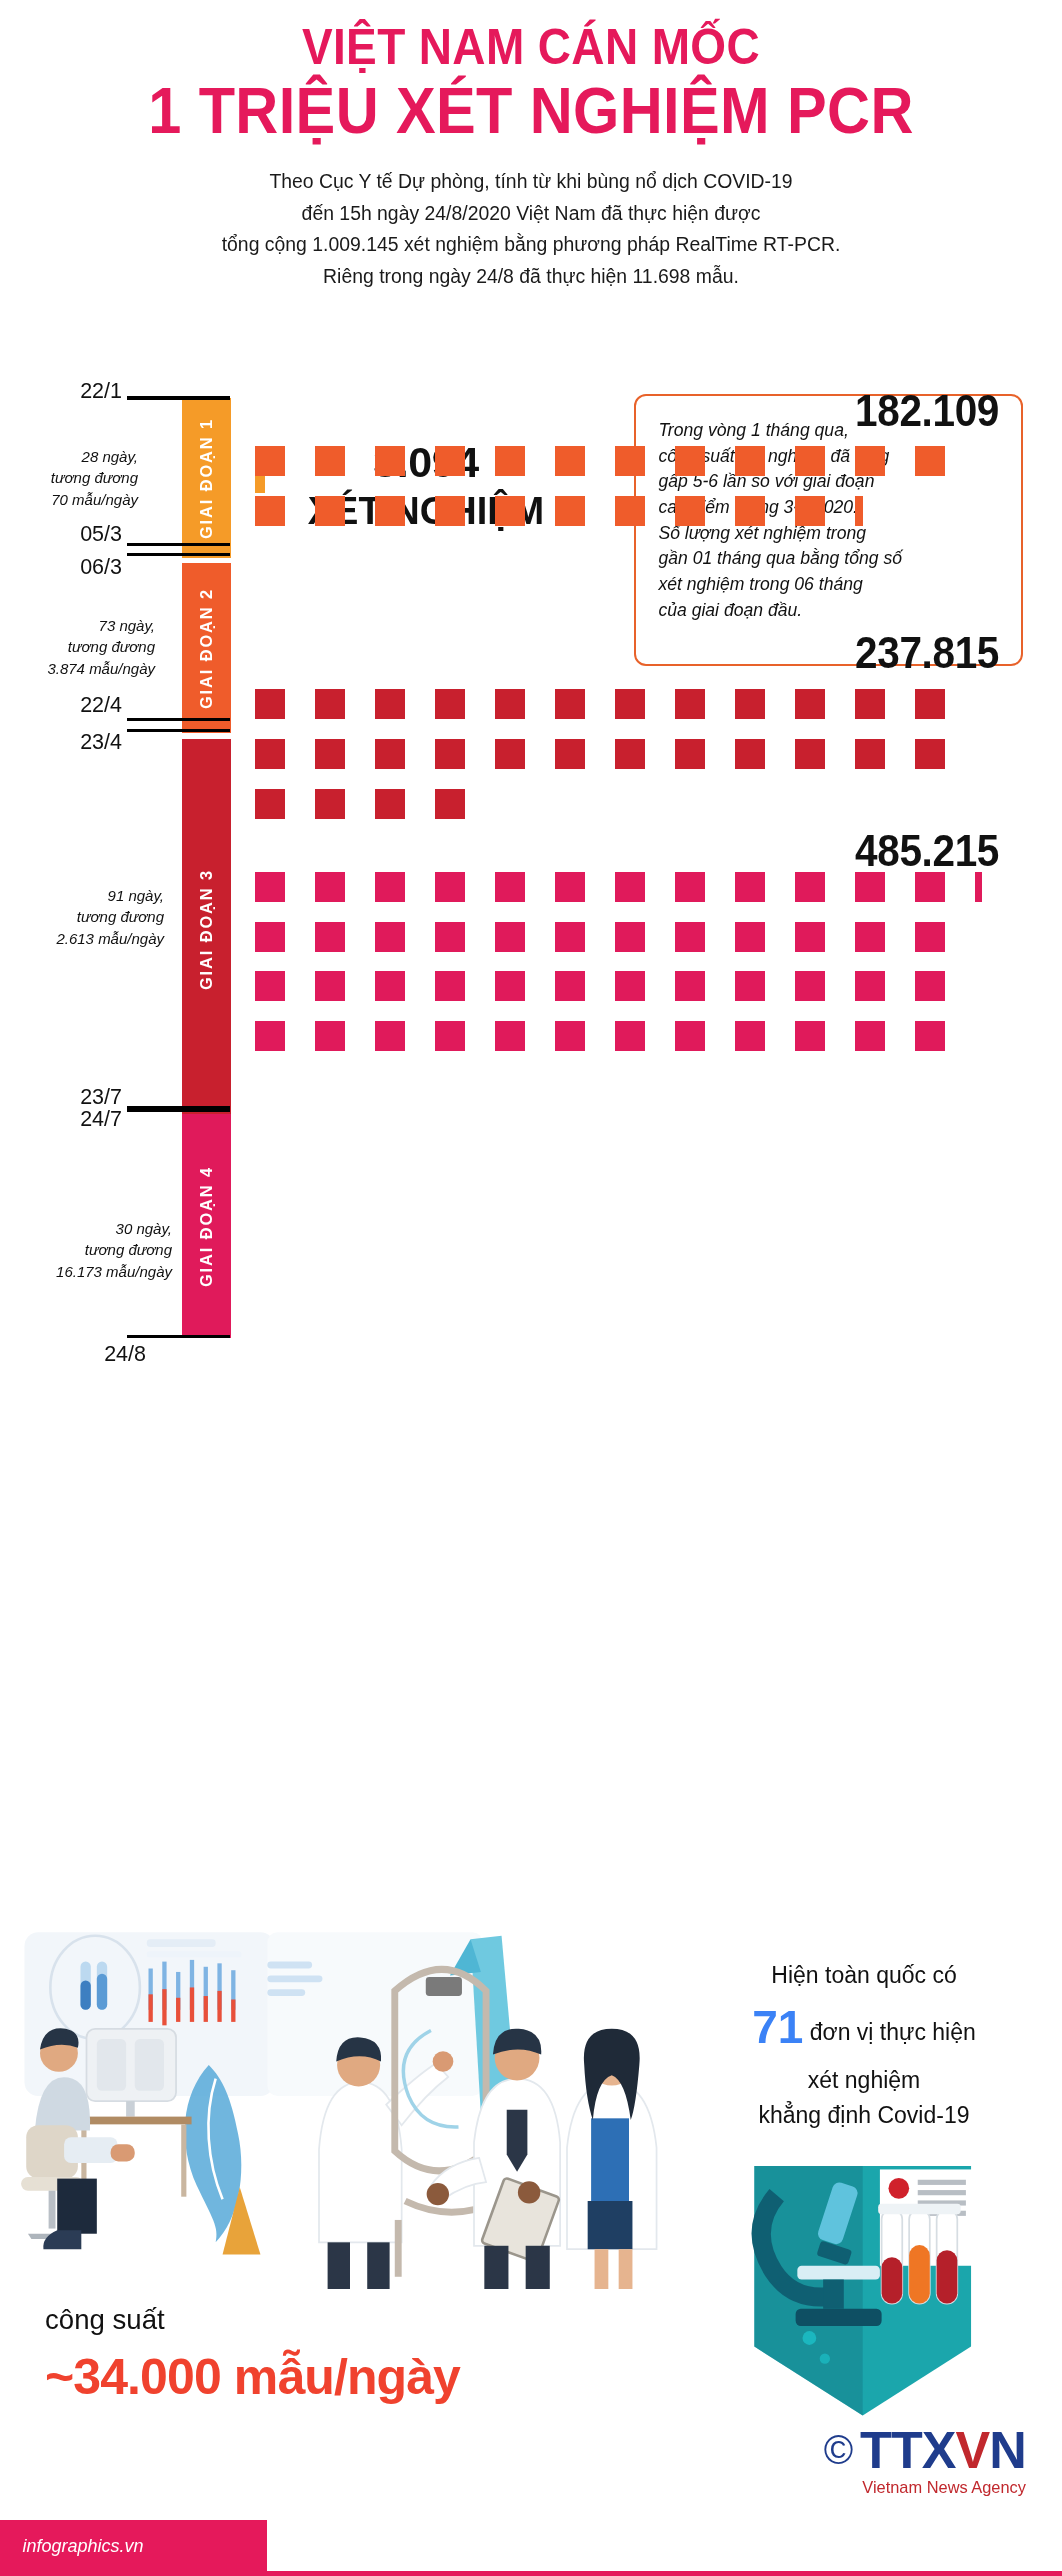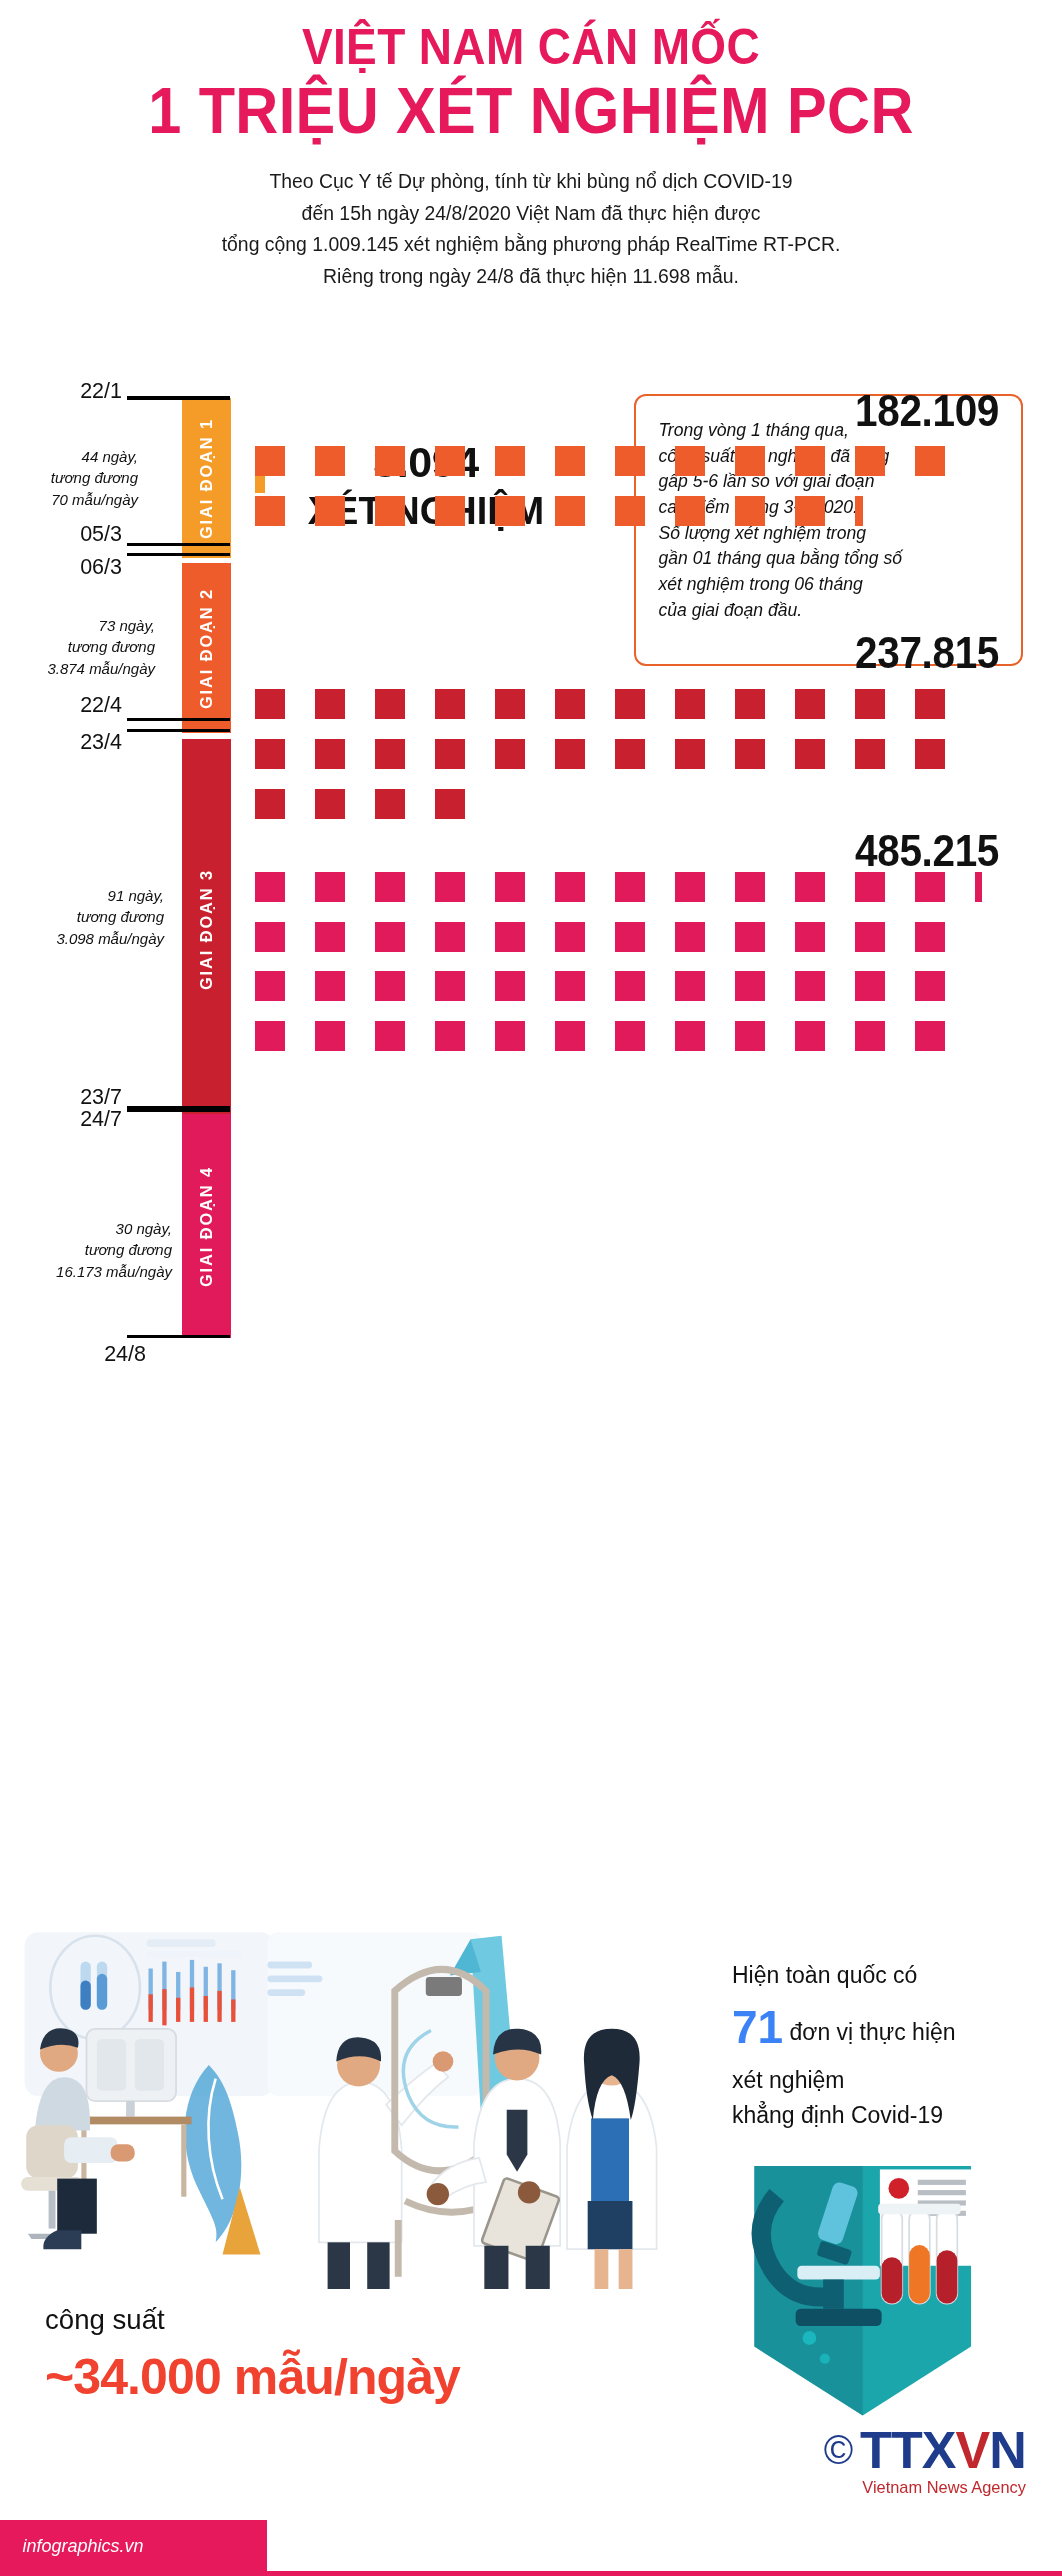--- a/index.html
+++ b/index.html
@@ -162,7 +162,7 @@
     <div class="tick" style="top:157px;"></div>
     <div class="datelbl" style="left:0;width:122px;top:136px;">05/3</div>
     <div class="sidenote" style="left:0;width:138px;top:60px;">
-      <div>44 ngày,</div>
+      <div>28 ngày,</div>
       <div>tương đương</div>
       <div>70 mẫu/ngày</div>
     </div>

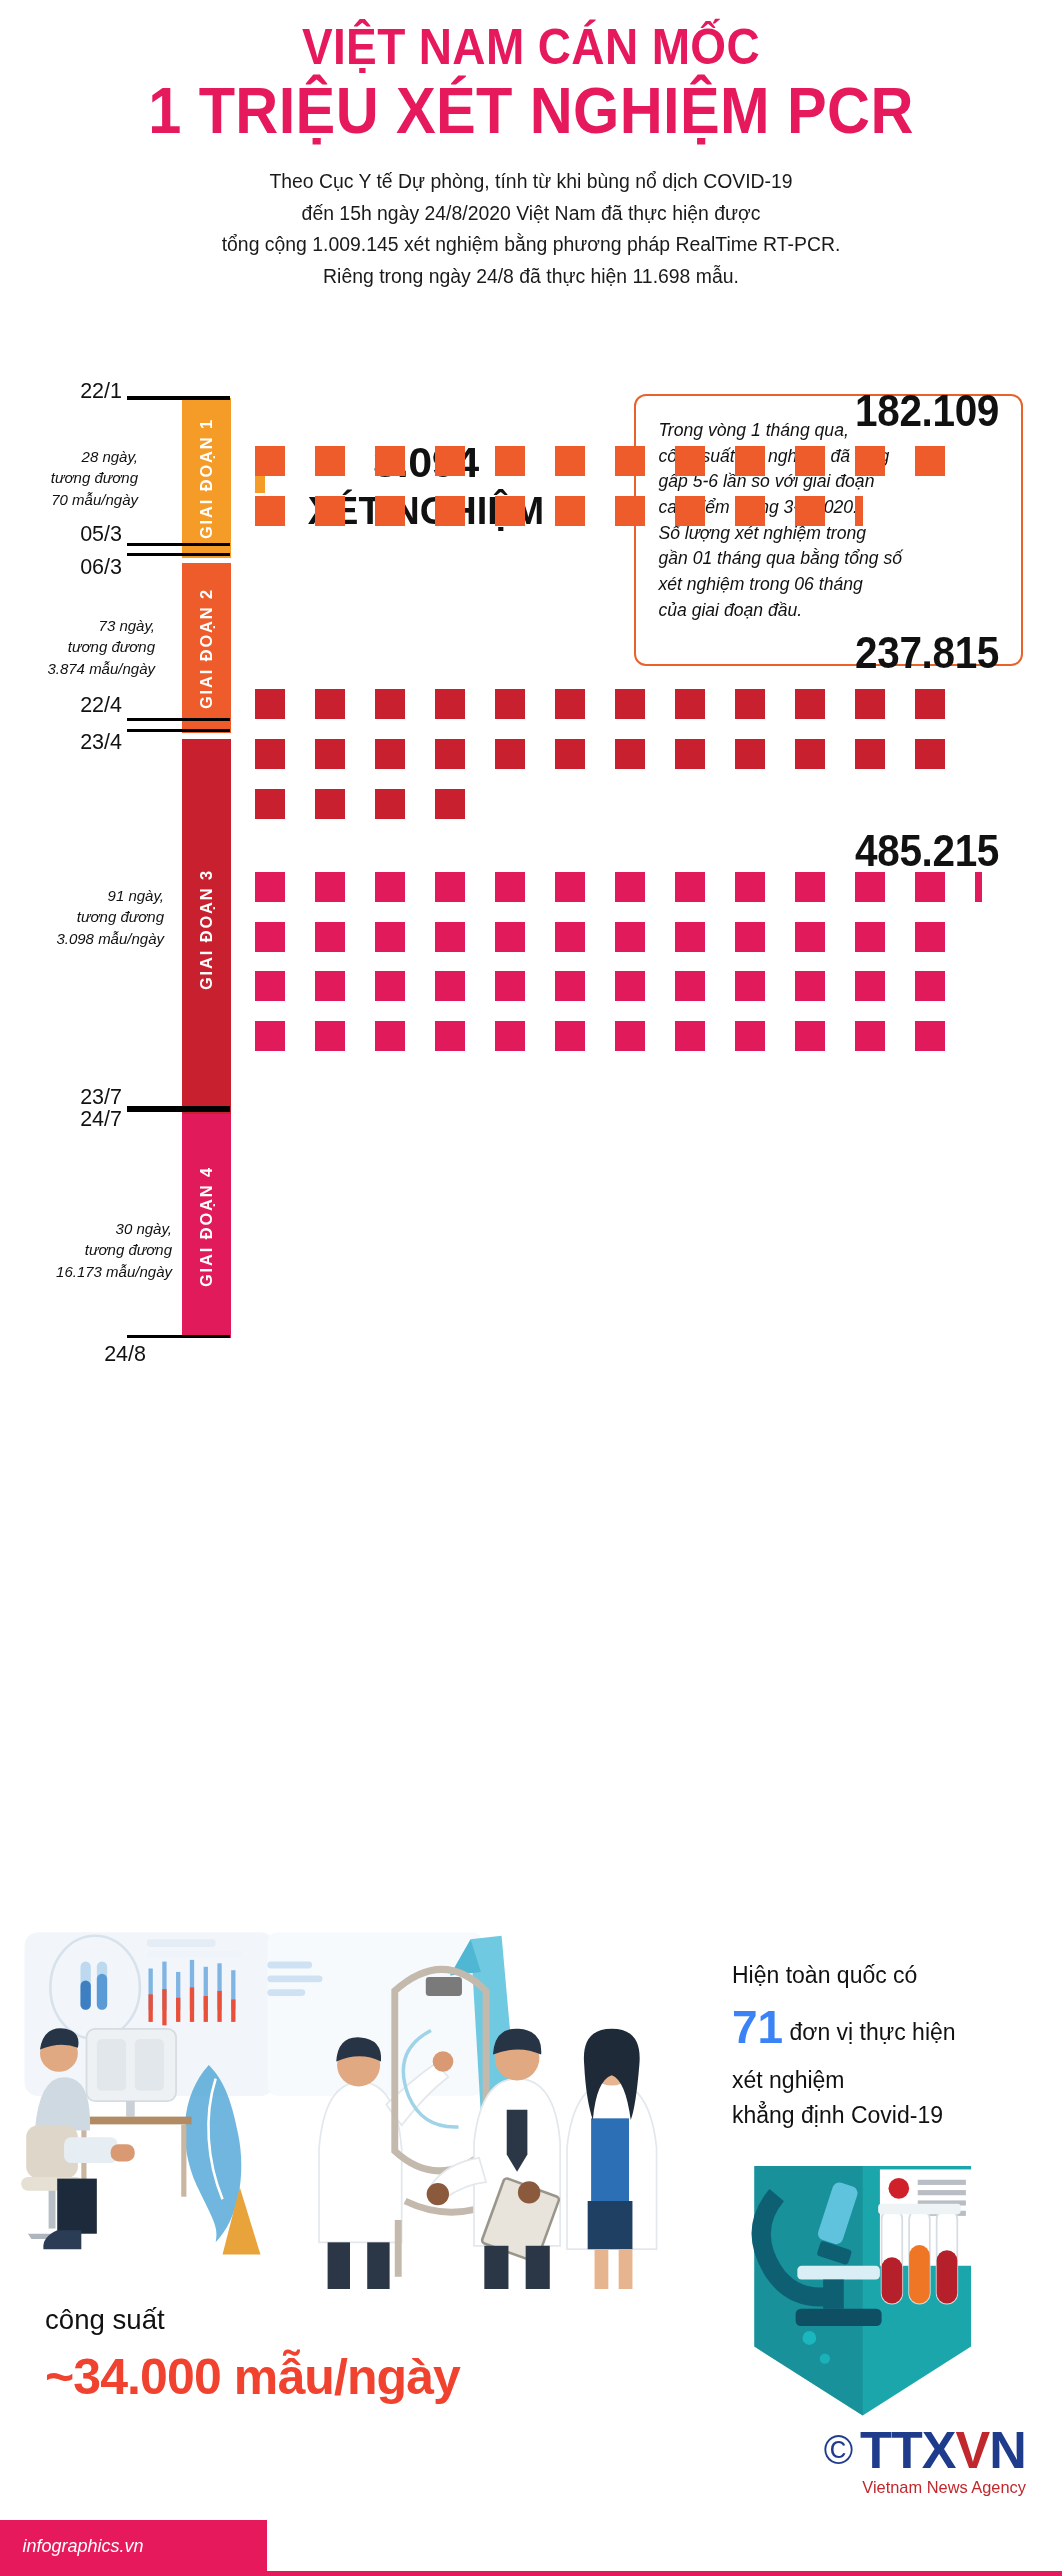--- a/index.html
+++ b/index.html
@@ -228,7 +228,7 @@
     <div class="sidenote" style="left:0;width:164px;top:499px;">
       <div>91 ngày,</div>
       <div>tương đương</div>
-      <div>3.098 mẫu/ngày</div>
+      <div>2.613 mẫu/ngày</div>
     </div>
     <div class="bignum" style="left:603px;top:241px;width:396px;text-align:right;">237.815</div>
     <div class="sqrow" style="left:255px;top:303px;">

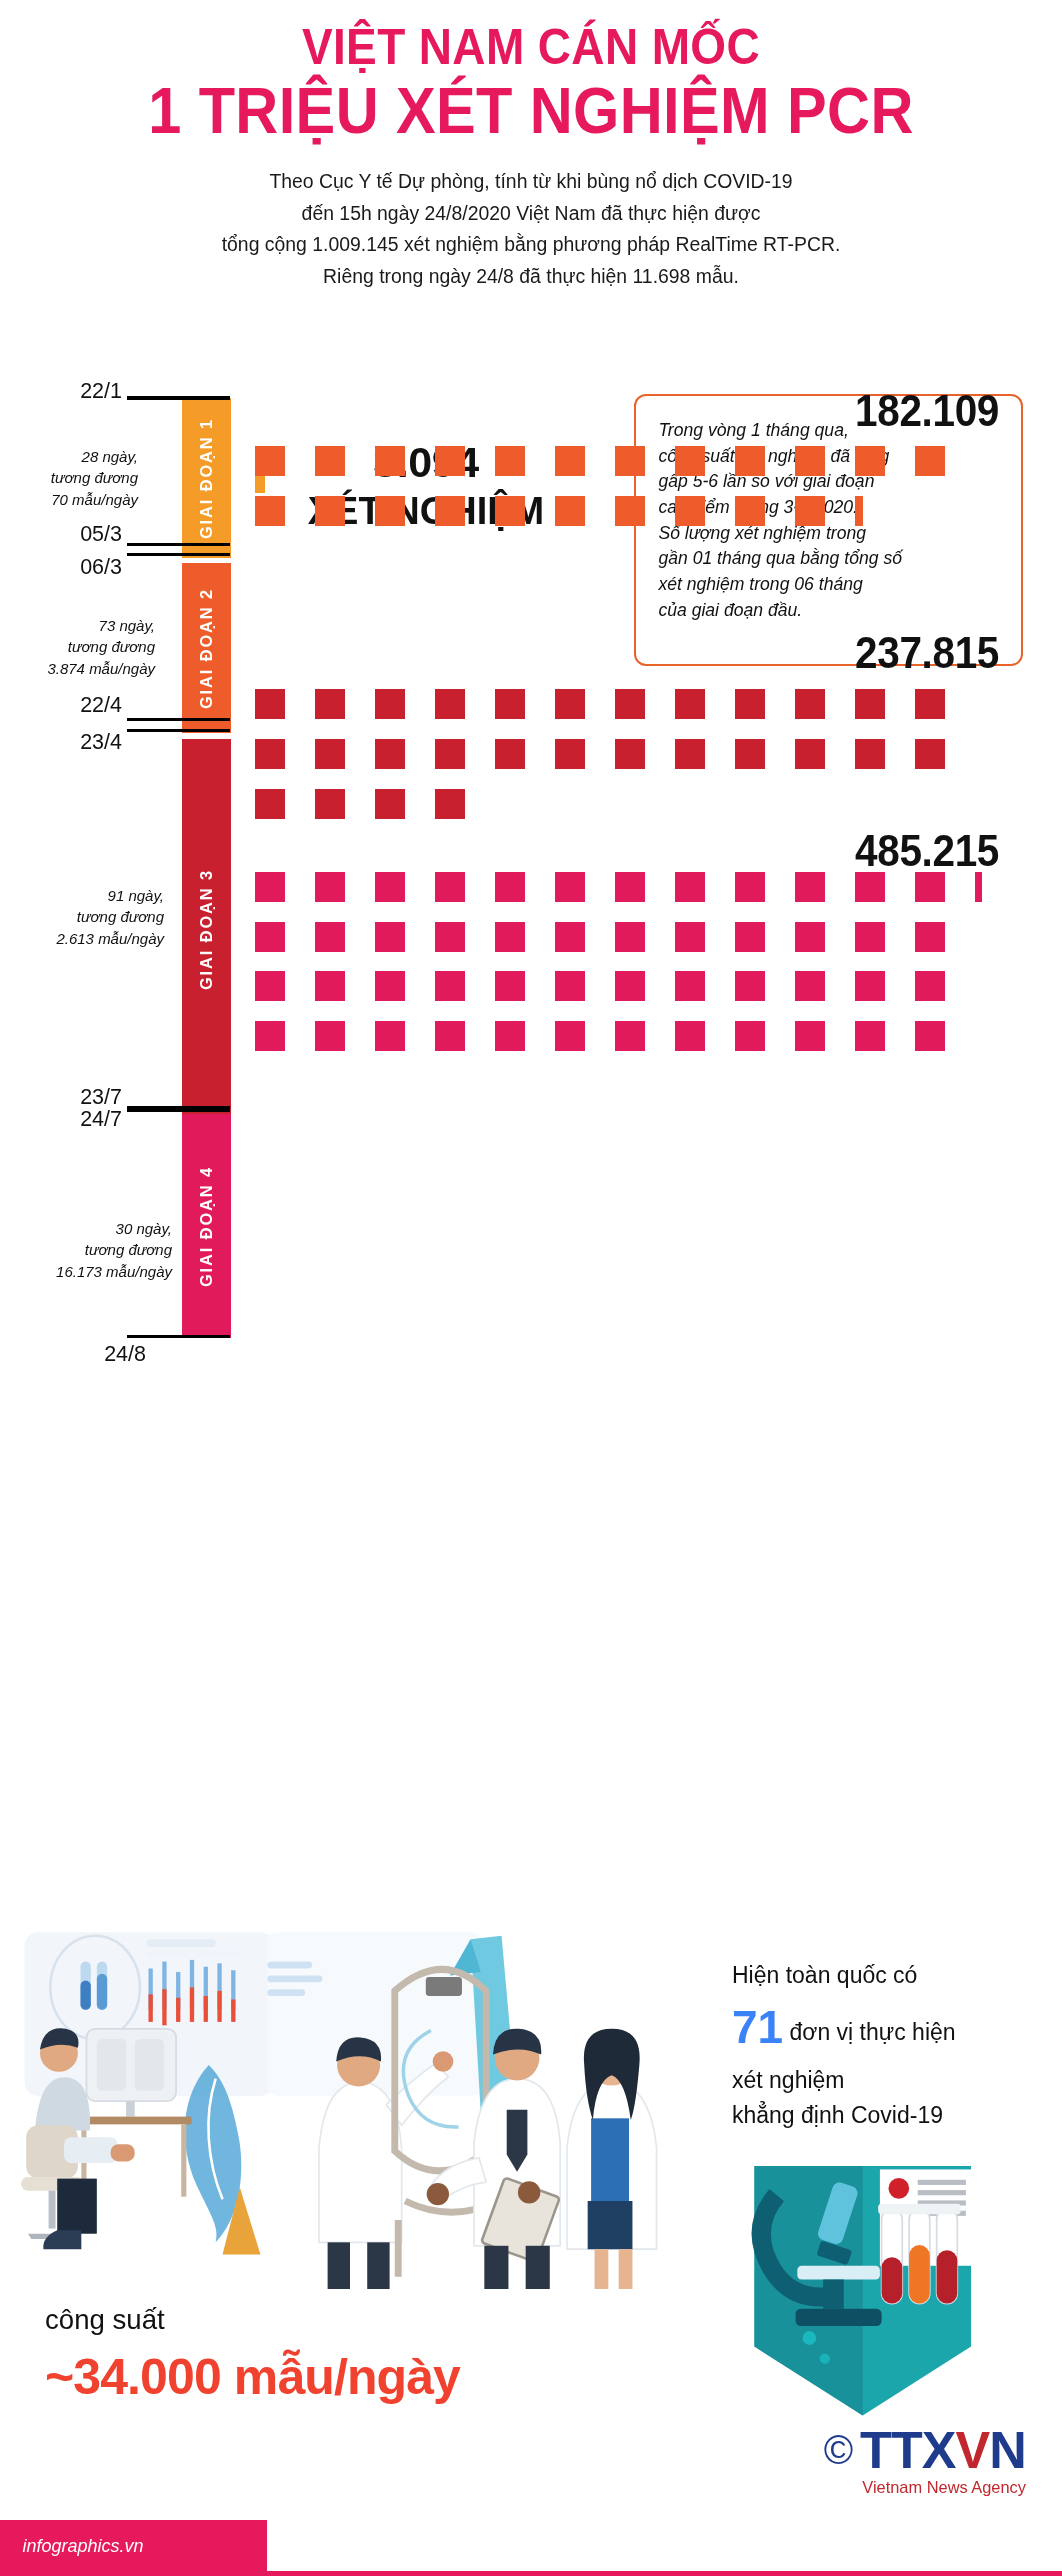--- a/index.html
+++ b/index.html
@@ -87,9 +87,10 @@
   
   .illus{position:absolute;left:0;top:1927px;width:1062px;height:517px;}
   .rightcopy{
-    position:absolute;left:732px;top:31px;width:310px;
+    position:absolute;left:709px;top:31px;width:310px;
     font-size:23px;line-height:1.52;color:#111;
     font-family:"Liberation Sans",sans-serif;
+    text-align:center;
   }
   .num71{color:#3b82f6;font-weight:bold;font-size:46px;vertical-align:-3.4px;}
 

